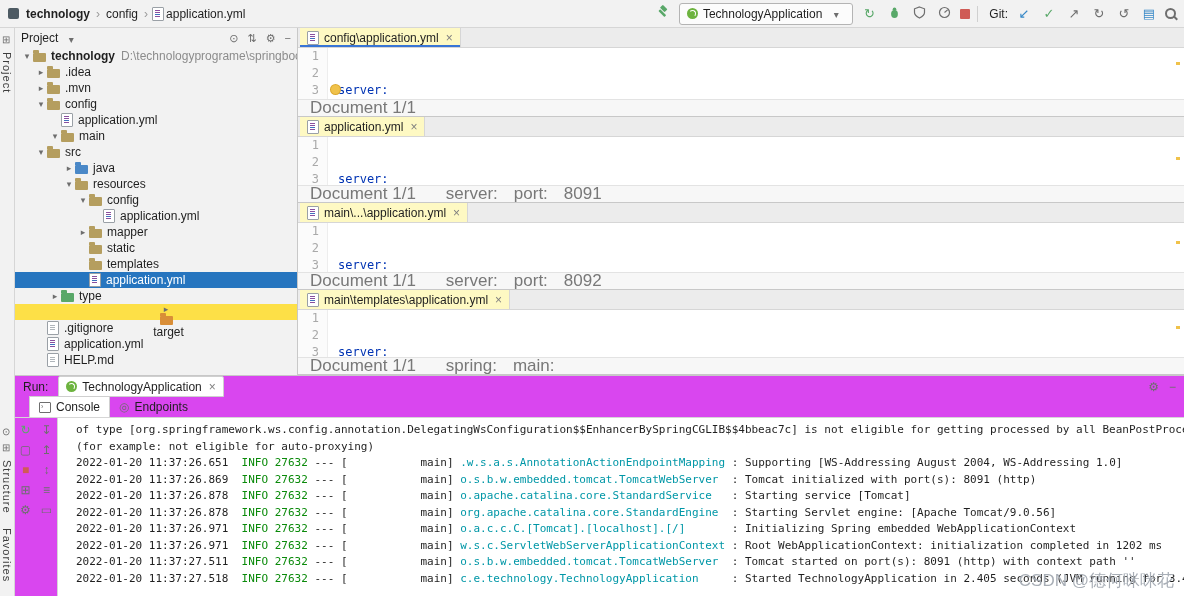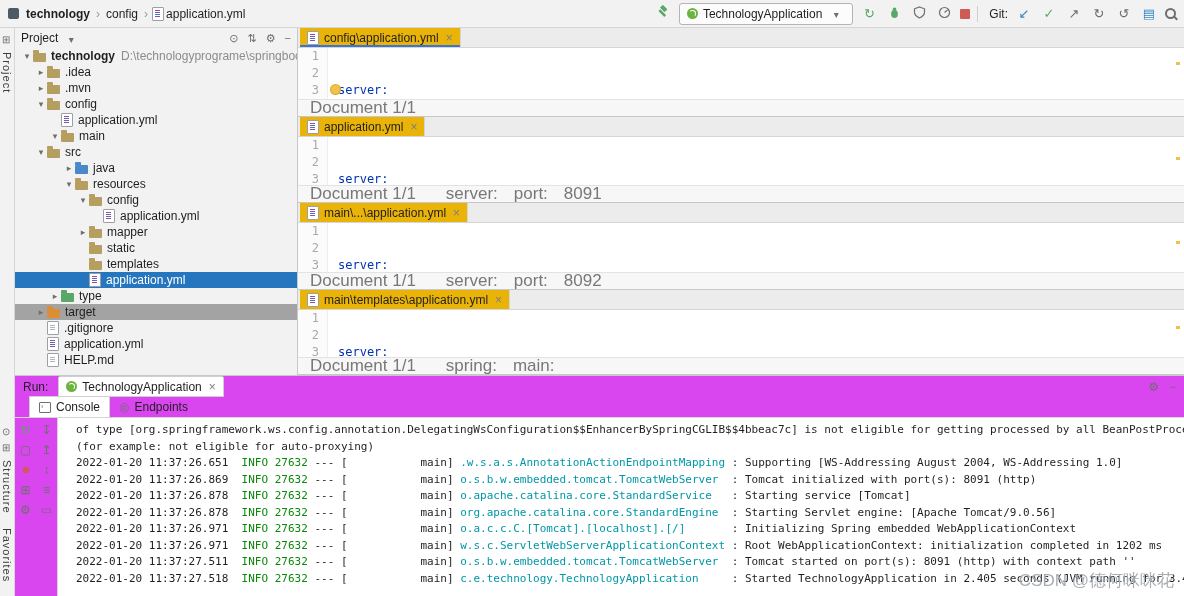--- a/index.html
+++ b/index.html
@@ -71,7 +71,7 @@
         border-bottom:1px solid #c8c8c8;display:flex;flex-direction:column;}
   .tabbar{height:20px;flex:0 0 20px;background:#ececec;border-bottom:1px solid #d6d6d6;
           display:flex;align-items:stretch;padding-left:2px;box-sizing:border-box;}
-  .etab{display:flex;align-items:center;gap:5px;padding:0 7px;background:#eab308;border-right:1px solid #d6d6d6;}
+  .etab{display:flex;align-items:center;gap:5px;padding:0 7px;background:#fef9c3;border-right:1px solid #d6d6d6;}
   .etab.active{box-shadow:inset 0 -2px 0 var(--accent,#3875d6);}
   .codewrap{flex:1;display:flex;position:relative;overflow:hidden;}
   .gutter{width:30px;flex:0 0 30px;text-align:right;padding-right:8px;box-sizing:border-box;color:#a9a9a9;

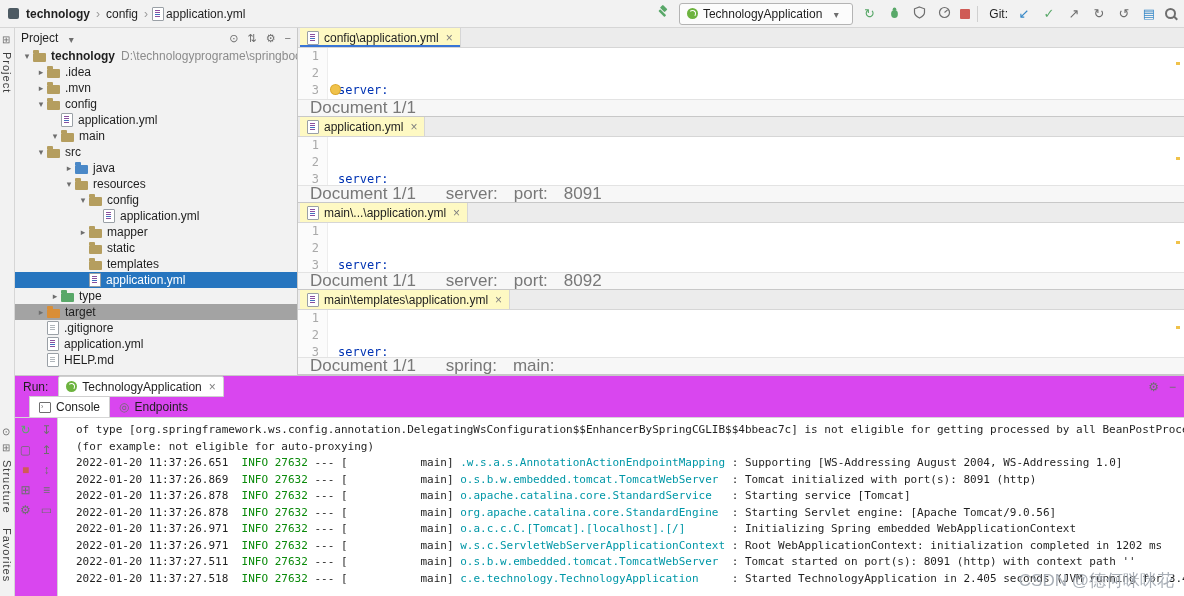--- a/index.html
+++ b/index.html
@@ -51,7 +51,7 @@
   .tree{position:absolute;top:20px;left:0;right:0;}
   .trow{height:16px;display:flex;align-items:center;white-space:nowrap;cursor:default;}
   .trow.sel{background:var(--tree-selection,#2675bf);color:#fff;}
-  .trow.hl{background:#a3a3a3;}
+  .trow.hl{background:#fde047;flex-direction:column;}
   .chev{width:12px;text-align:center;color:#6e6e6e;font-size:9px;flex:0 0 auto;}
   .trow.sel .chev{color:#e8eef8;}
   .chev.open::before{content:"▾";} .chev.closed::before{content:"▸";} .chev.none::before{content:"";}

